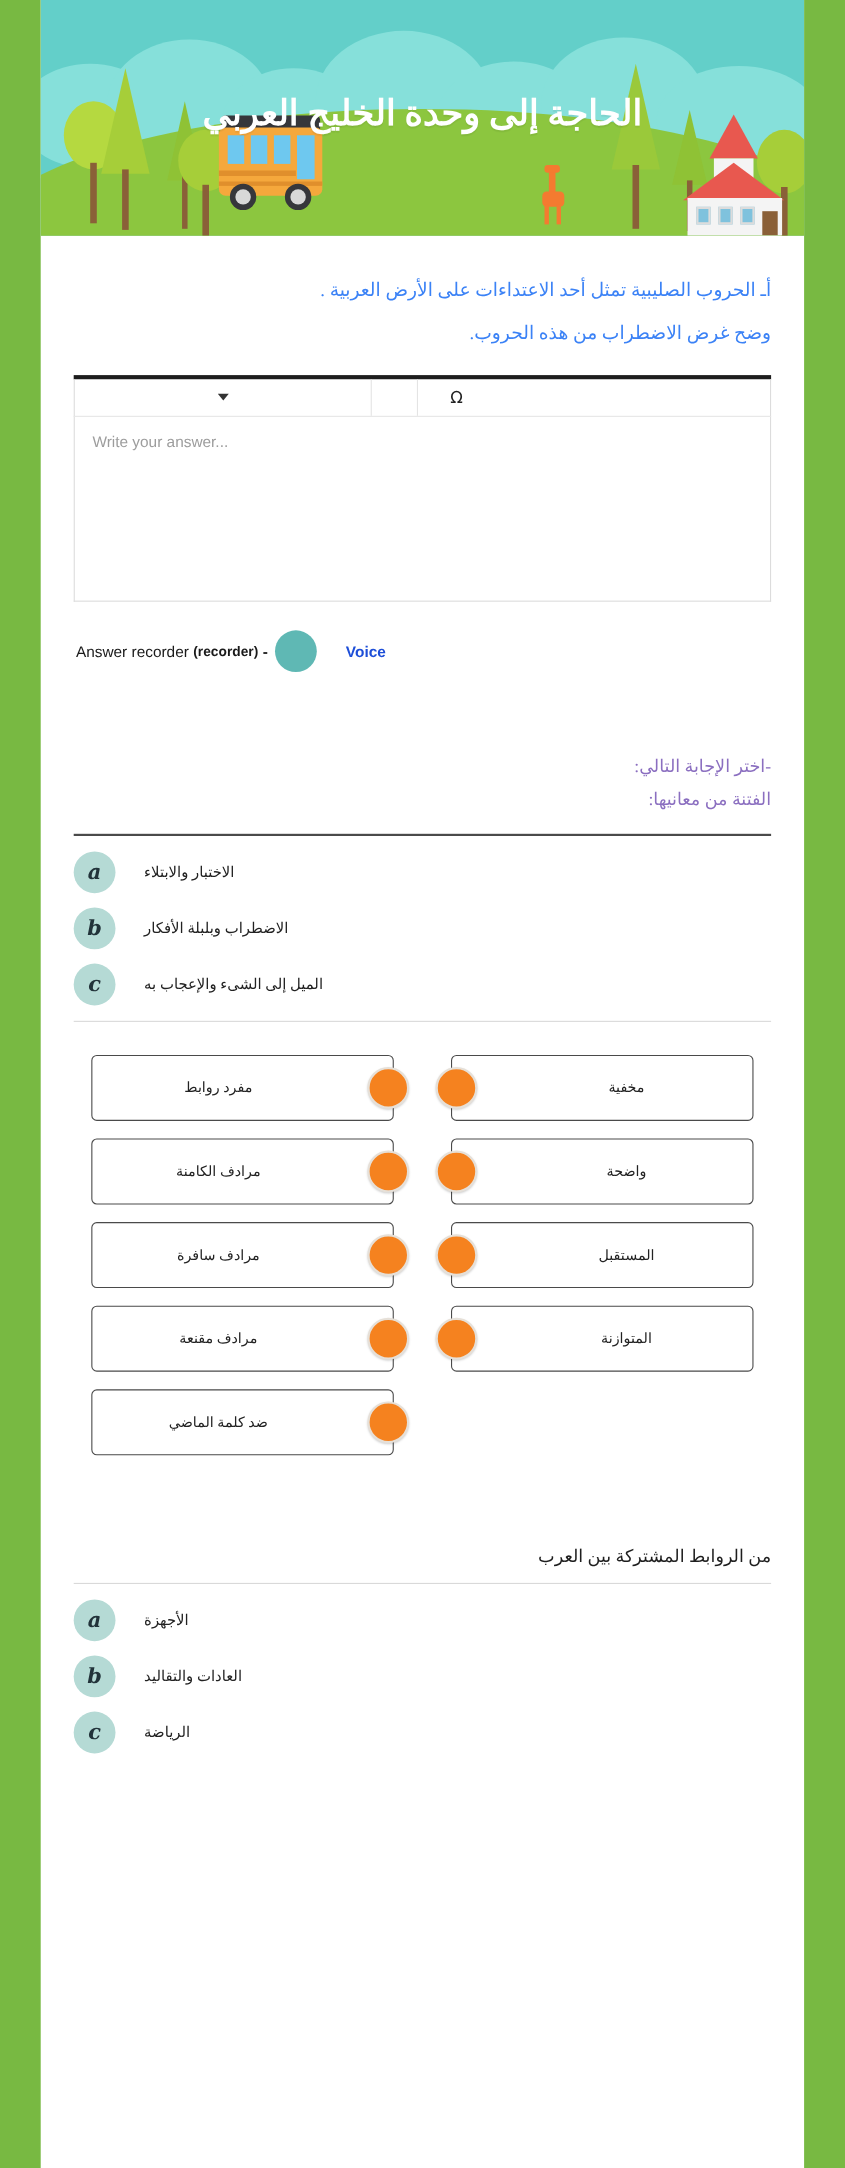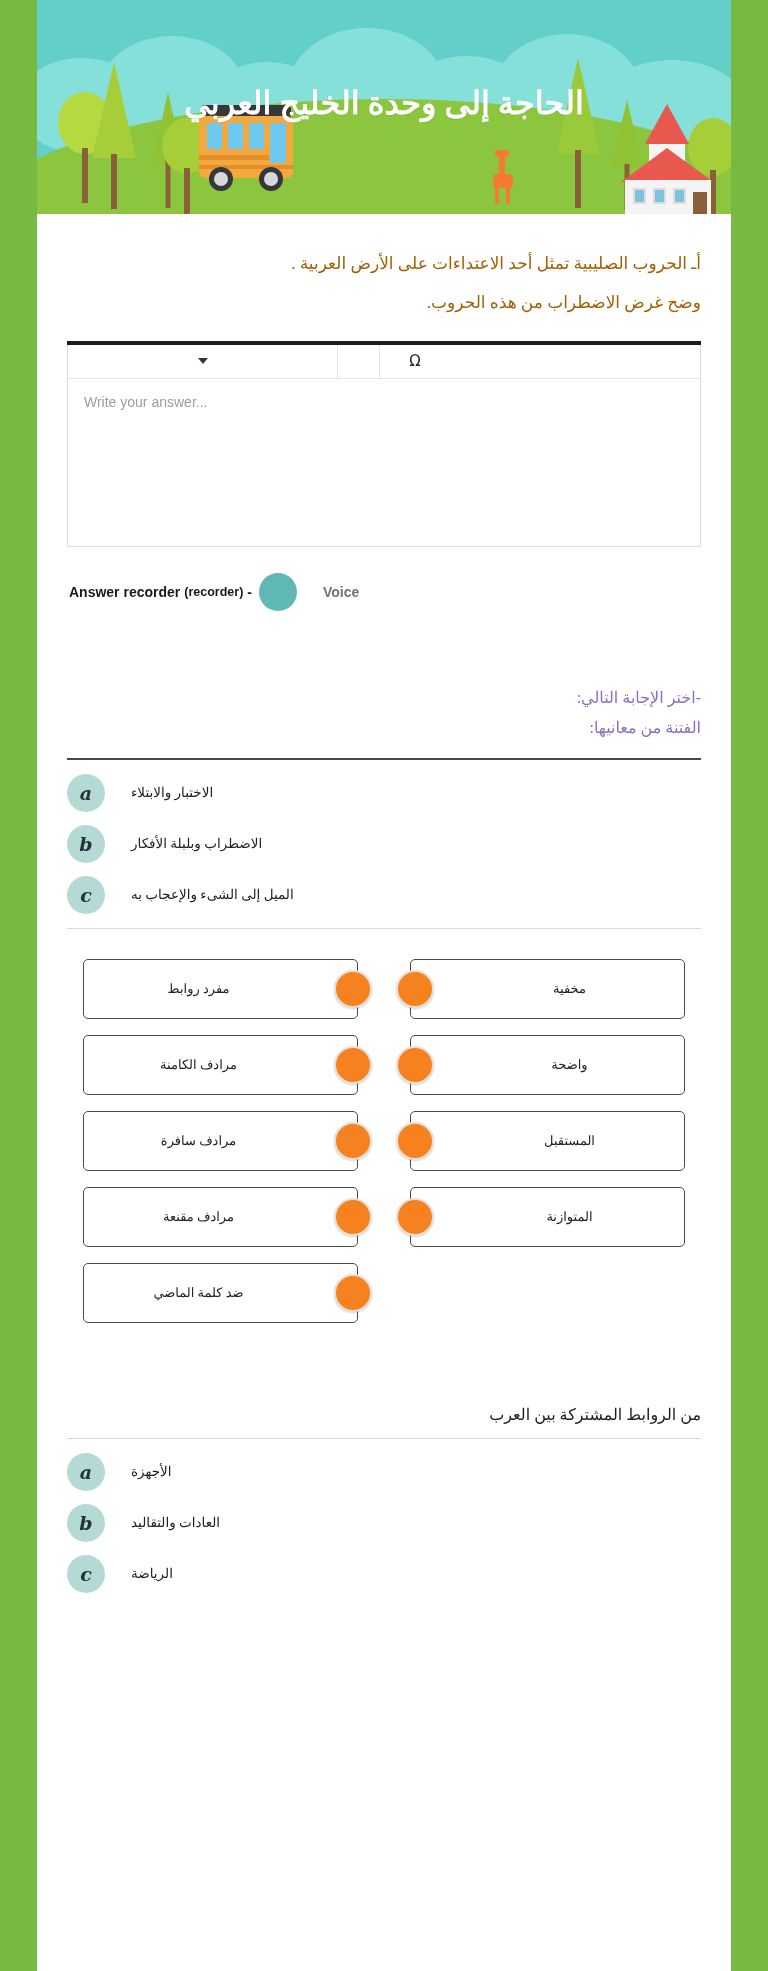--- a/index.html
+++ b/index.html
@@ -114,7 +114,7 @@
   .q-text {
     direction: rtl; text-align: right;
     font-family: "Liberation Serif", "DejaVu Serif", serif;
-    font-size: 17px; color: #a16207; line-height: 1.85;
+    font-size: 17px; color: #3b82f6; line-height: 1.85;
     margin: 0 0 8px 0;
   }
 

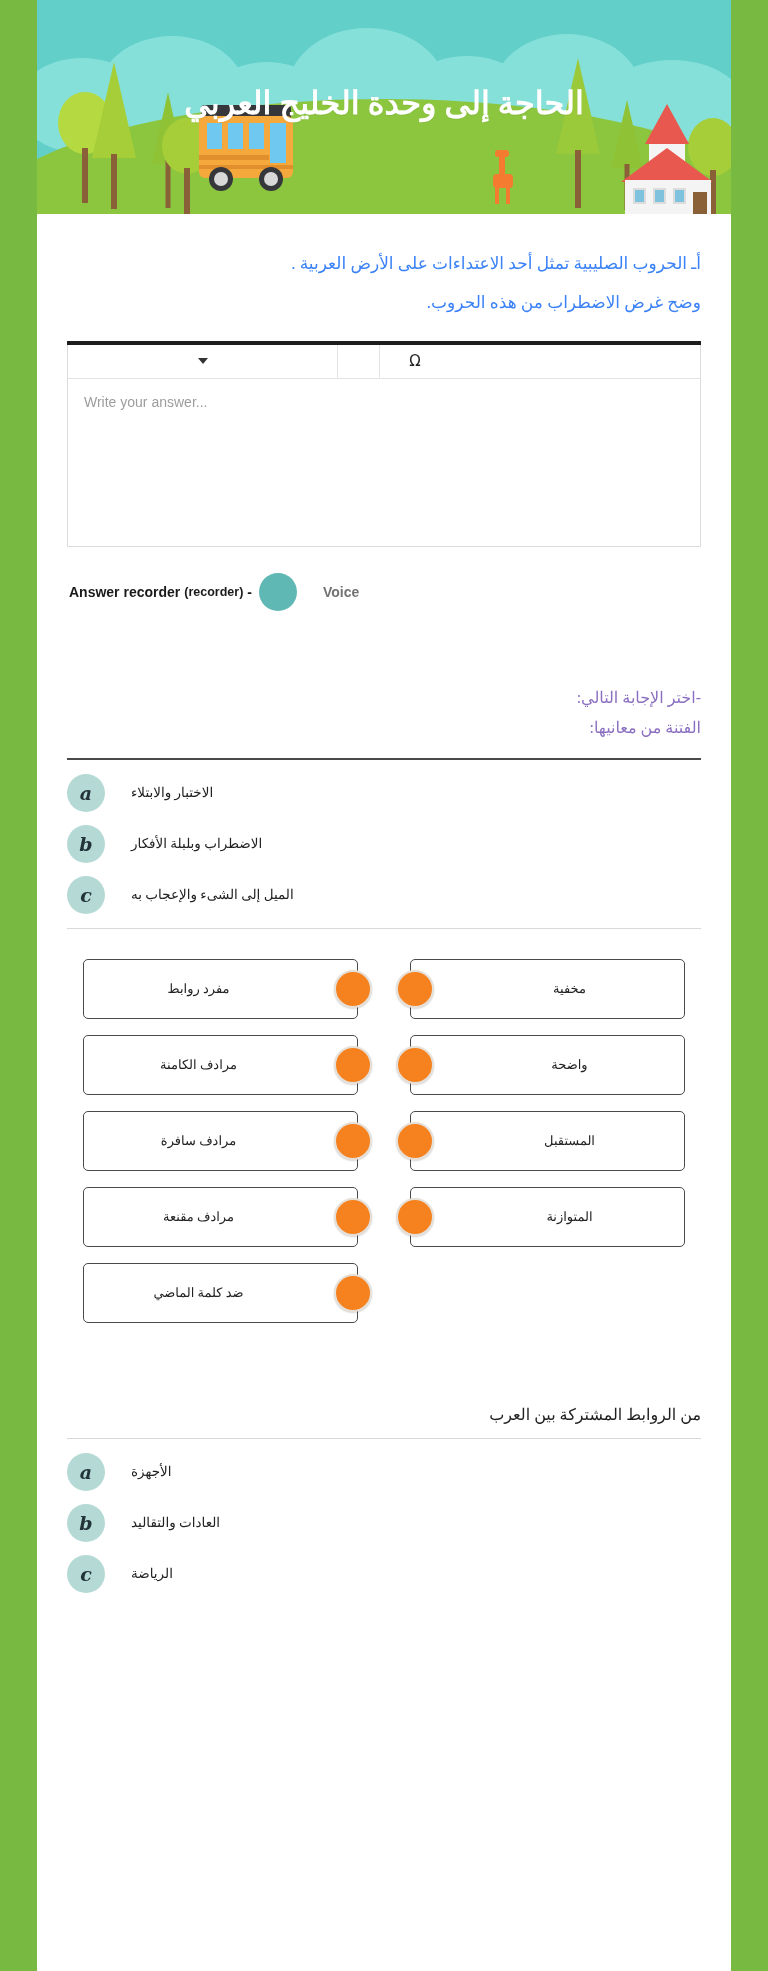--- a/index.html
+++ b/index.html
@@ -150,7 +150,7 @@
     display:flex; align-items:center; gap:0;
     margin: 26px 0 0 0; padding-left: 2px;
   }
-  .rec-label { font-size:14px; font-weight:700; color:#1a1a1a; }
+  .rec-label { font-size:14px; font-weight:400; color:#1a1a1a; }
   .rec-optional { font-size:12.5px; font-weight:700; color:#1a1a1a; margin-left:4px;}
   .rec-dash { font-size:14px; font-weight:700; color:#1a1a1a; margin:0 7px 0 4px;}
   .rec-circle {

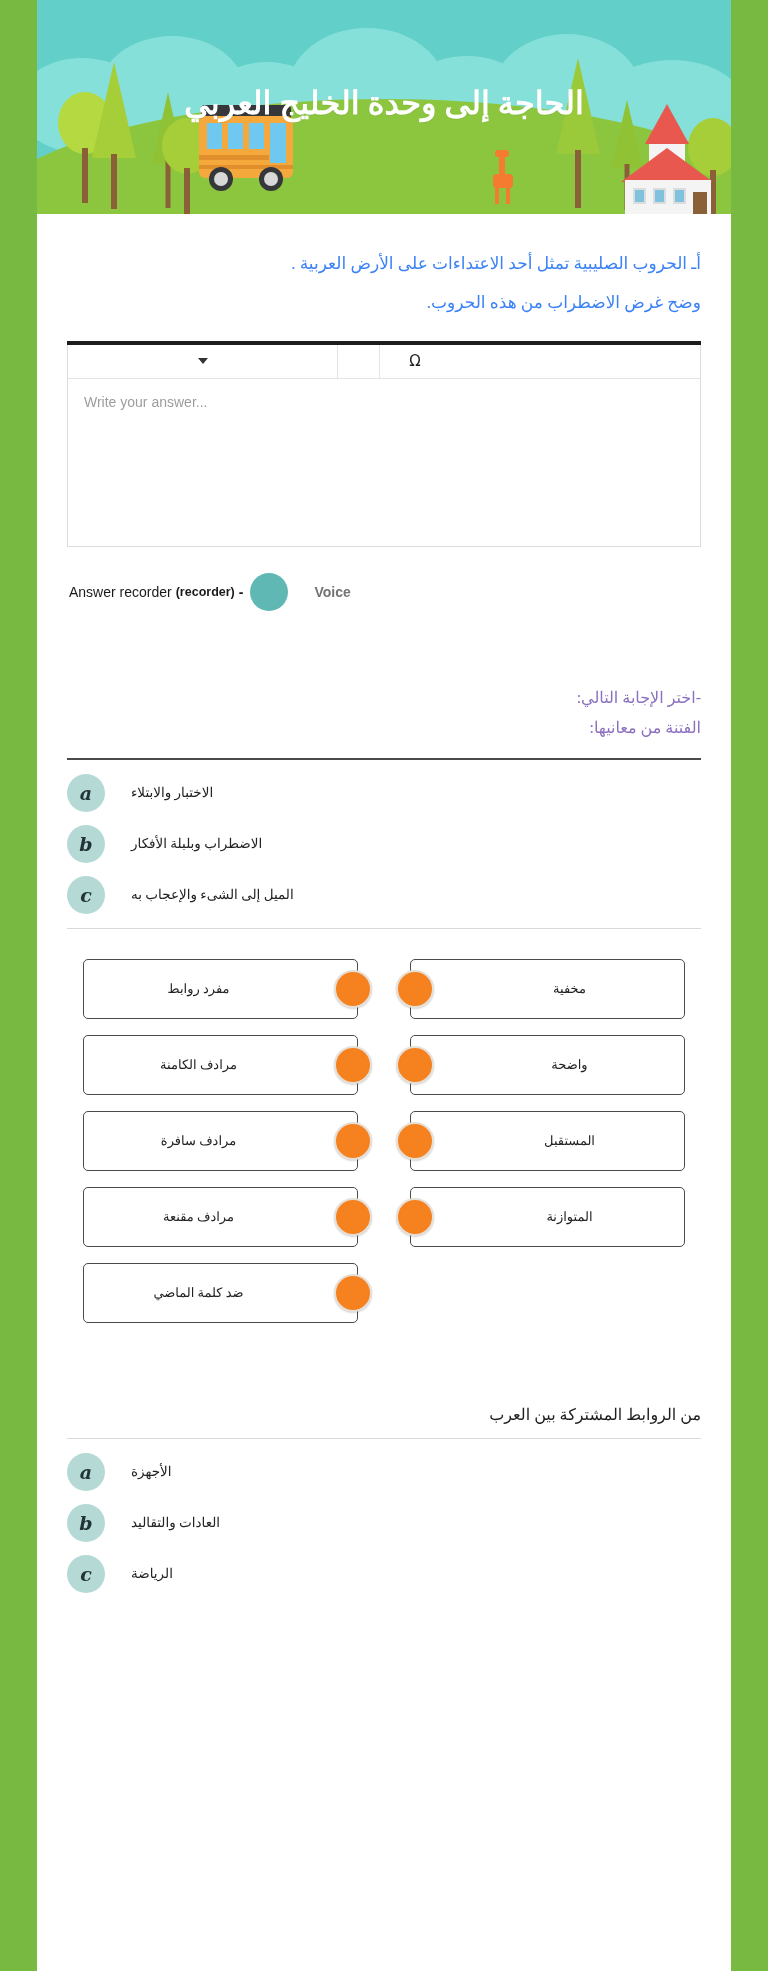--- a/index.html
+++ b/index.html
@@ -156,7 +156,7 @@
   .rec-circle {
     width:38px;height:38px;border-radius:50%;background:#5fb8b4;flex:0 0 38px;
   }
-  .rec-voice { font-size:14px; font-weight:700; color:#737373; margin-left:26px; }
+  .rec-voice { font-size:14px; font-weight:700; color:#1d4ed8; margin-left:26px; }
 
   
   .purple-head {

